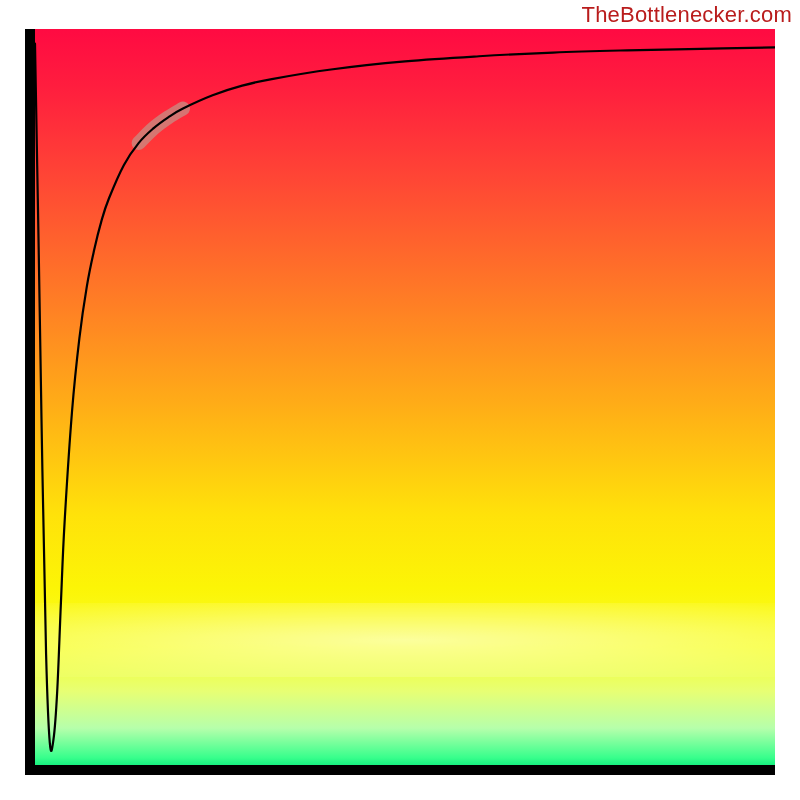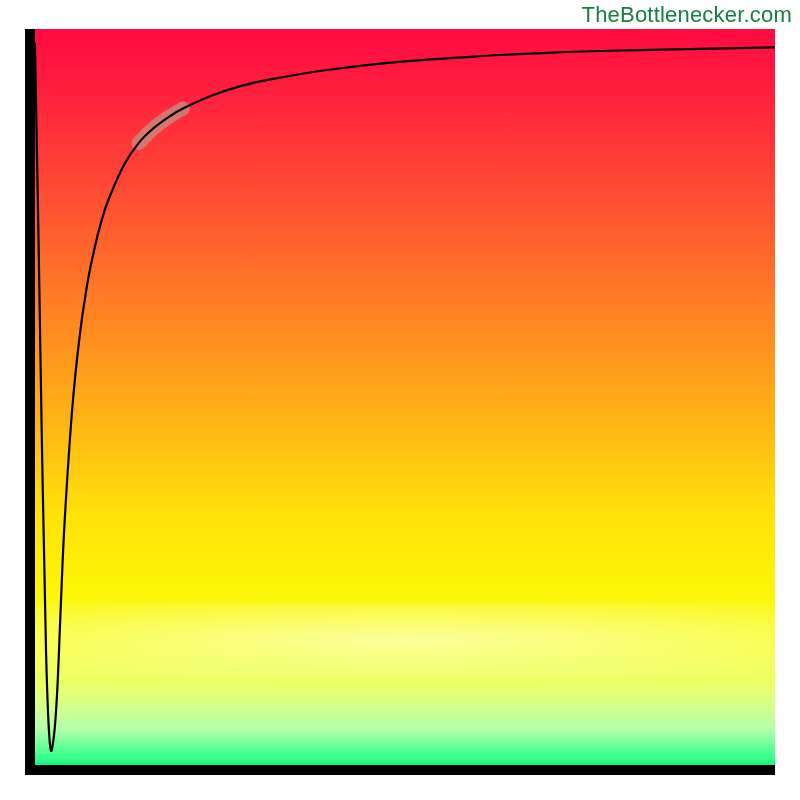--- a/index.html
+++ b/index.html
@@ -15,7 +15,7 @@
     right: 8px;
     font-family: Arial, Helvetica, sans-serif;
     font-size: 22px;
-    color: #15803d;
+    color: #b91c1c;
     letter-spacing: 0.2px;
     user-select: none;
   }

